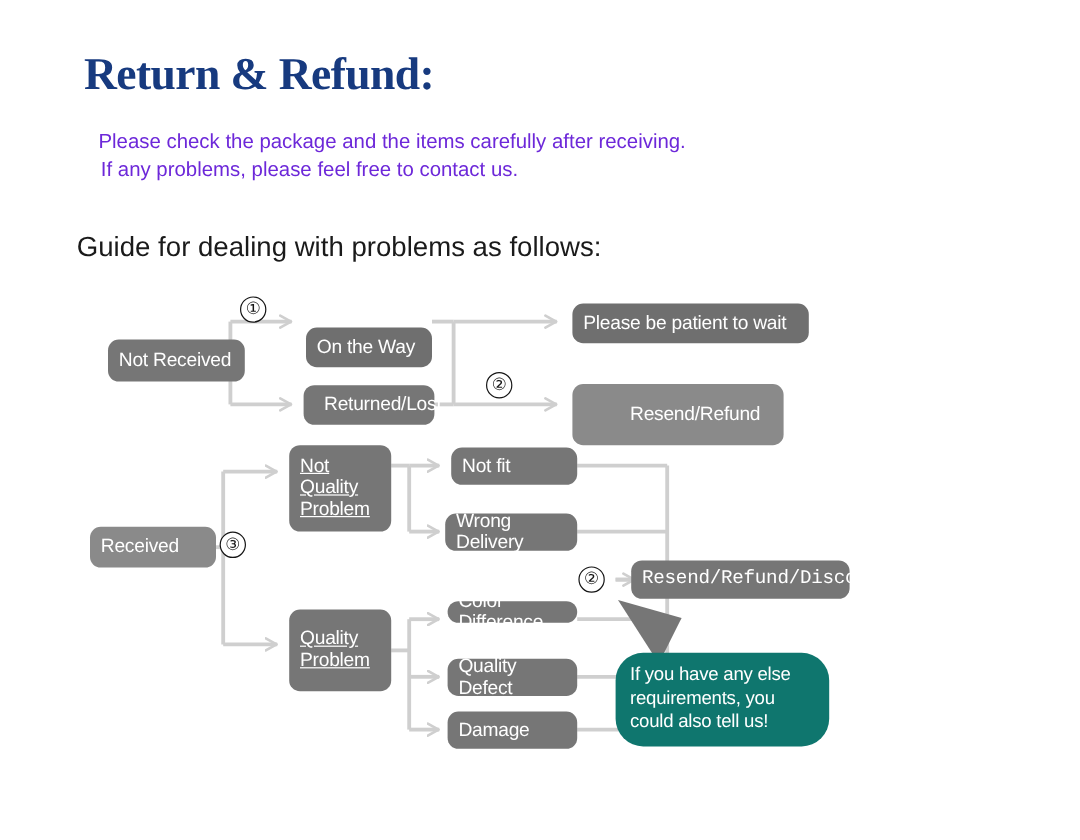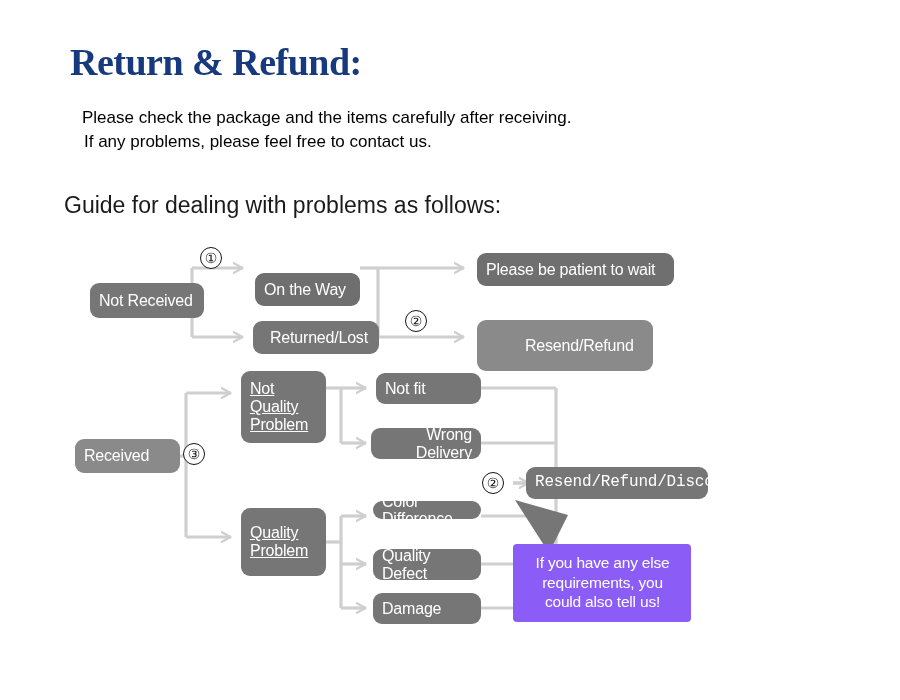--- a/index.html
+++ b/index.html
@@ -33,7 +33,7 @@
     position: absolute;
     font-family: "Liberation Sans", sans-serif;
     font-size: 17px;
-    color: #000000;
+    color: #6d28d9;
     white-space: nowrap;
   }
   #intro-1 { left: 82px; top: 108px; }

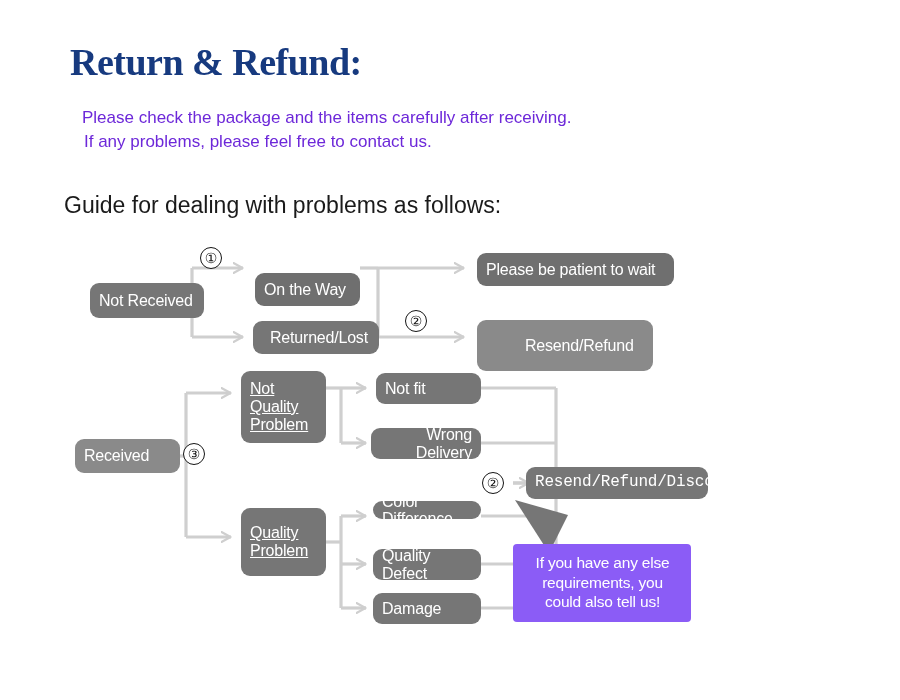--- a/index.html
+++ b/index.html
@@ -201,7 +201,7 @@
 
     <div class="node dark" style="left:255px; top:253px; width:105px; height:33px;margin-top:20px;">On the Way</div>
 
-    <div class="node" style="left:253px; top:321px; width:126px; height:33px;padding-left:17px;">Returned/Lost</div>
+    <div class="node" style="left:253px; top:321px; width:109px; height:33px;padding-left:17px;">Returned/Lost</div>
 
     <div class="node dark" style="left:477px; top:253px; width:197px; height:33px;">Please be patient to wait</div>
 

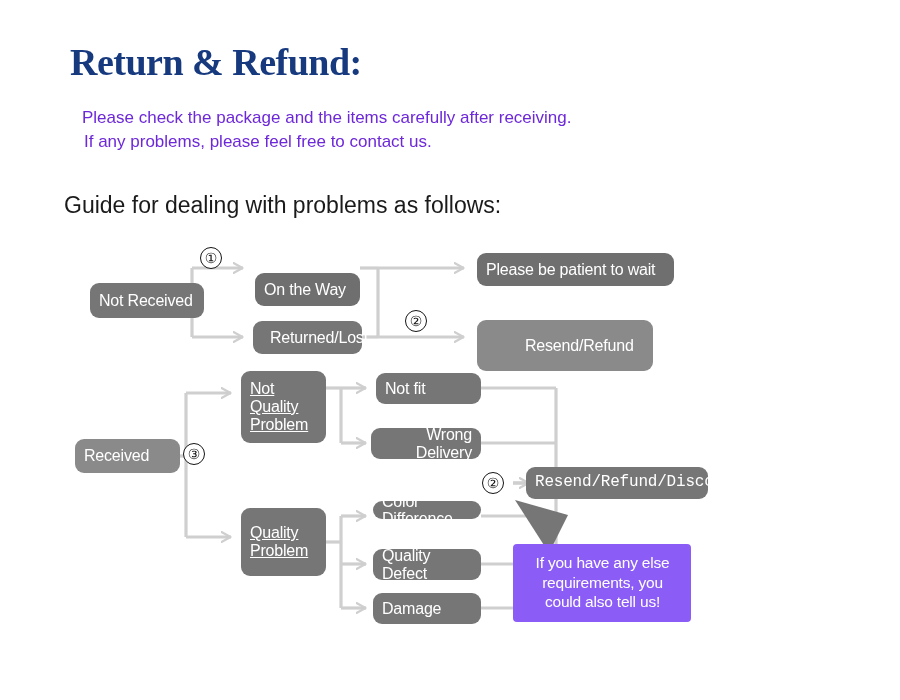--- a/index.html
+++ b/index.html
@@ -218,7 +218,7 @@
 
     <div class="node" style="left:376px; top:373px; width:105px; height:31px;">Not fit</div>
 
-    <div class="node" style="left:371px; top:428px; width:110px; height:31px;text-align:right;">Wrong Delivery</div>
+    <div class="node" style="left:371px; top:428px; width:110px; height:31px;">Wrong Delivery</div>
 
     <div class="node" style="left:373px; top:501px; width:108px; height:18px;">Color Difference</div>
 

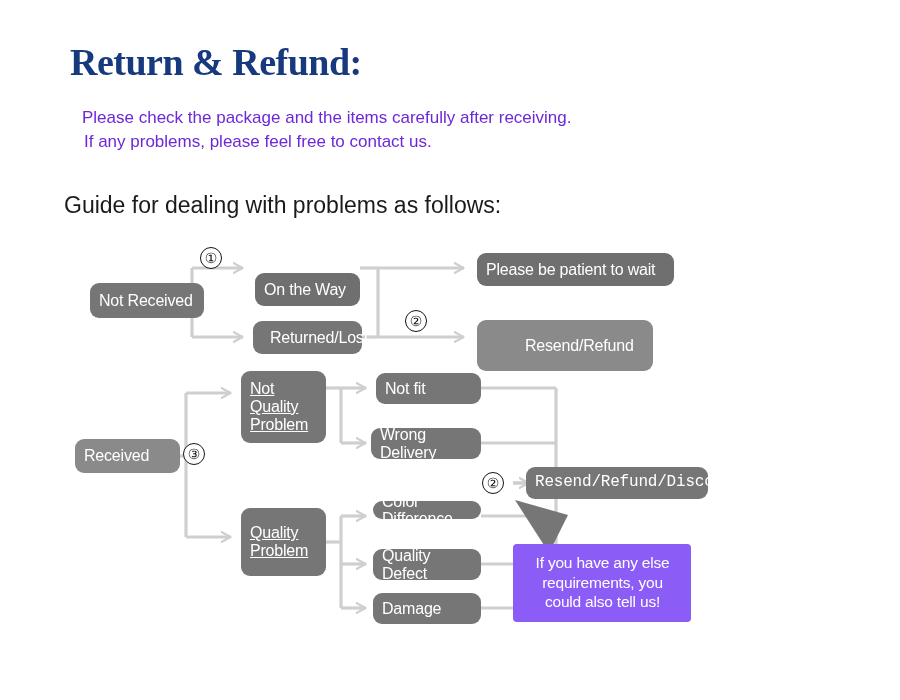--- a/index.html
+++ b/index.html
@@ -93,15 +93,14 @@
   #callout {
     position: absolute;
     box-sizing: border-box;
-    background: #8b5cf6;
-    border-radius: 4px;
+    background: #0f766e;
+    border-radius: 23px;
     color: #ffffff;
     font-family: "Liberation Sans", sans-serif;
     font-size: 15.5px;
     line-height: 1.26;
     padding: 9px 11px 8px 12px;
     letter-spacing: -0.2px;
-    text-align: center;
   }
 
   

